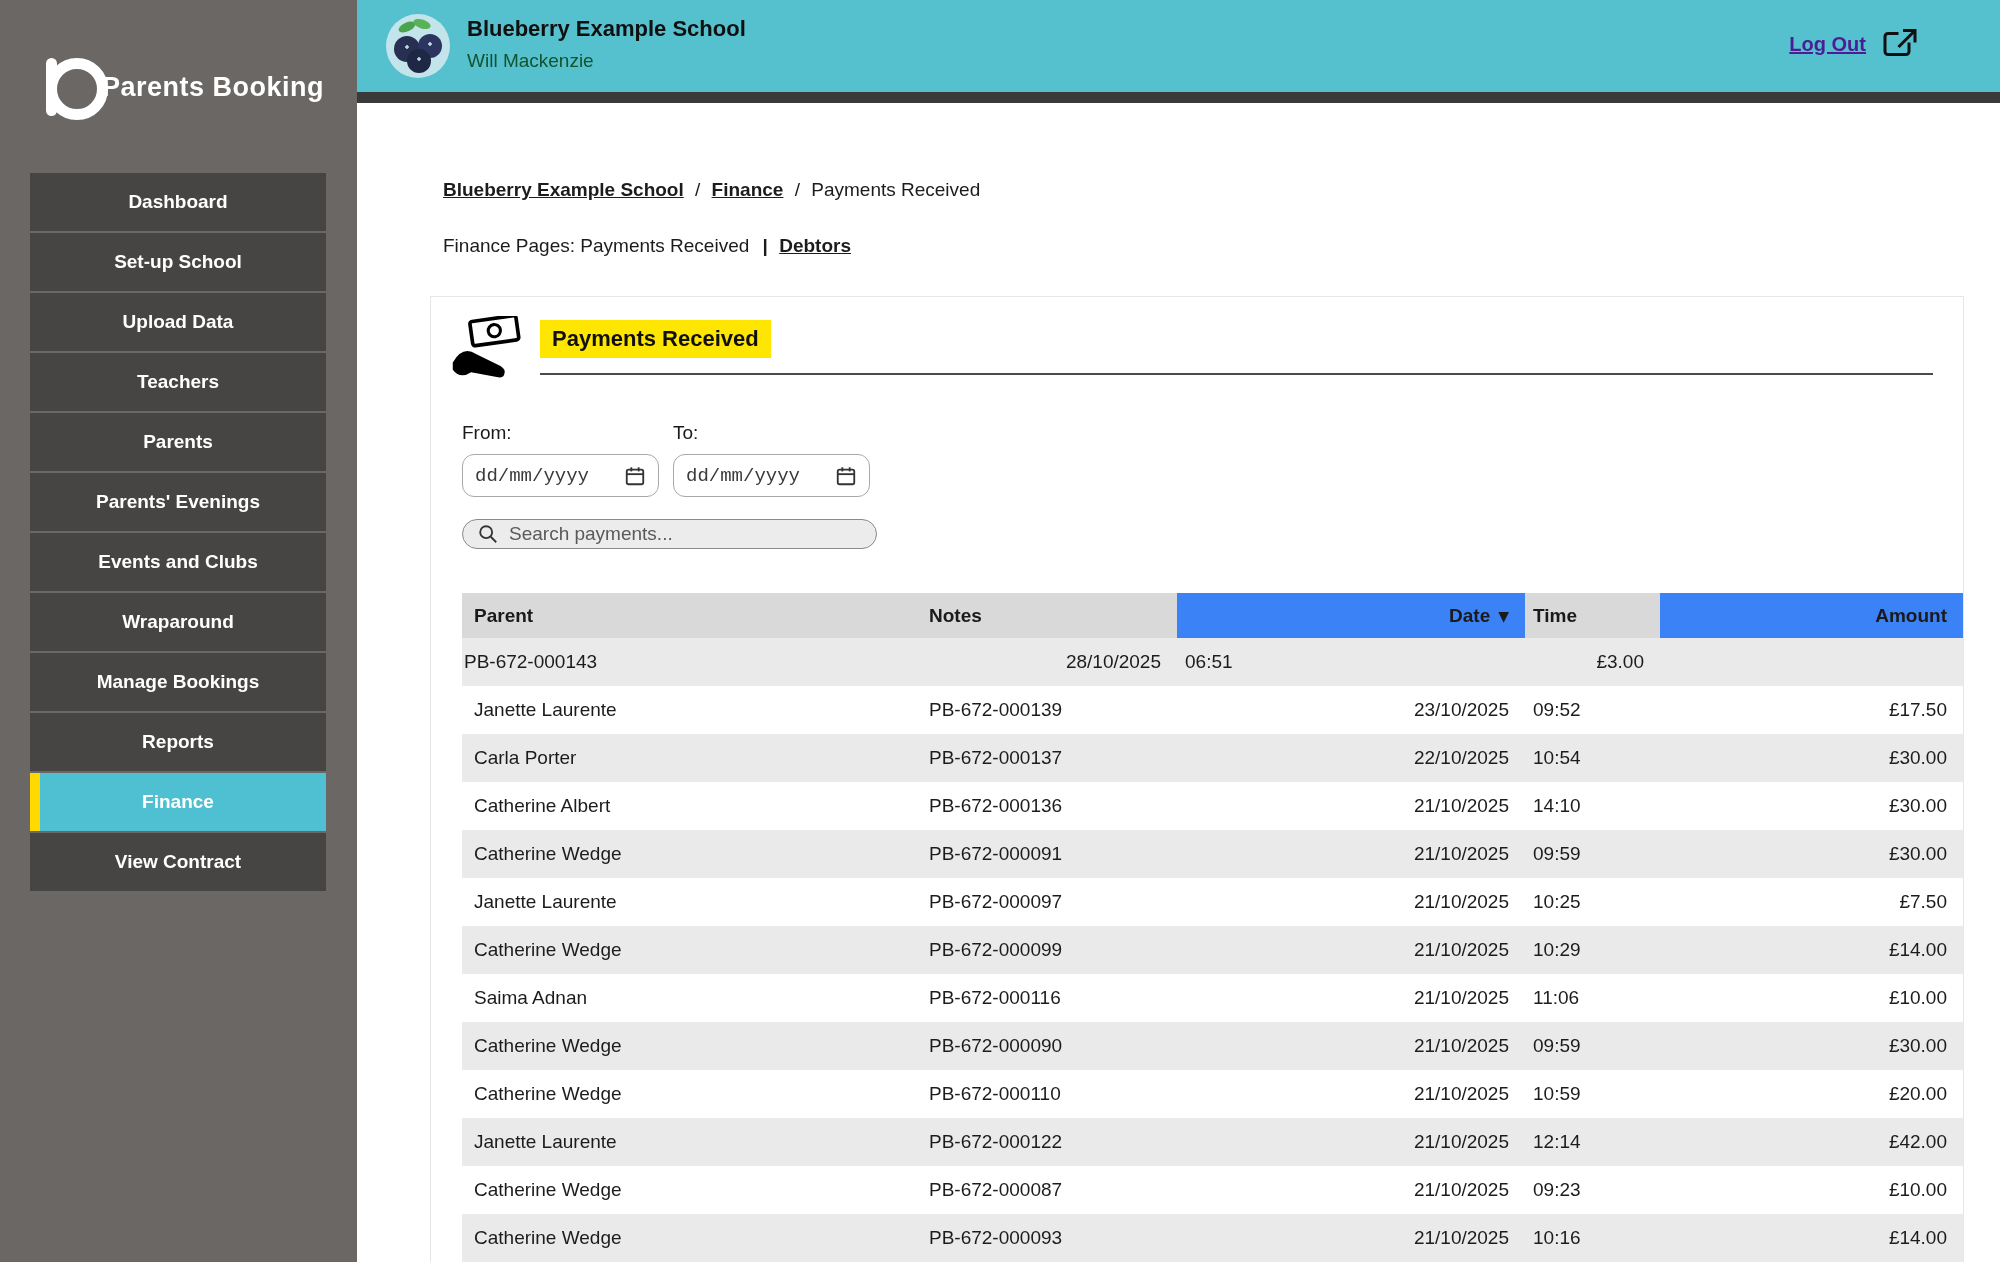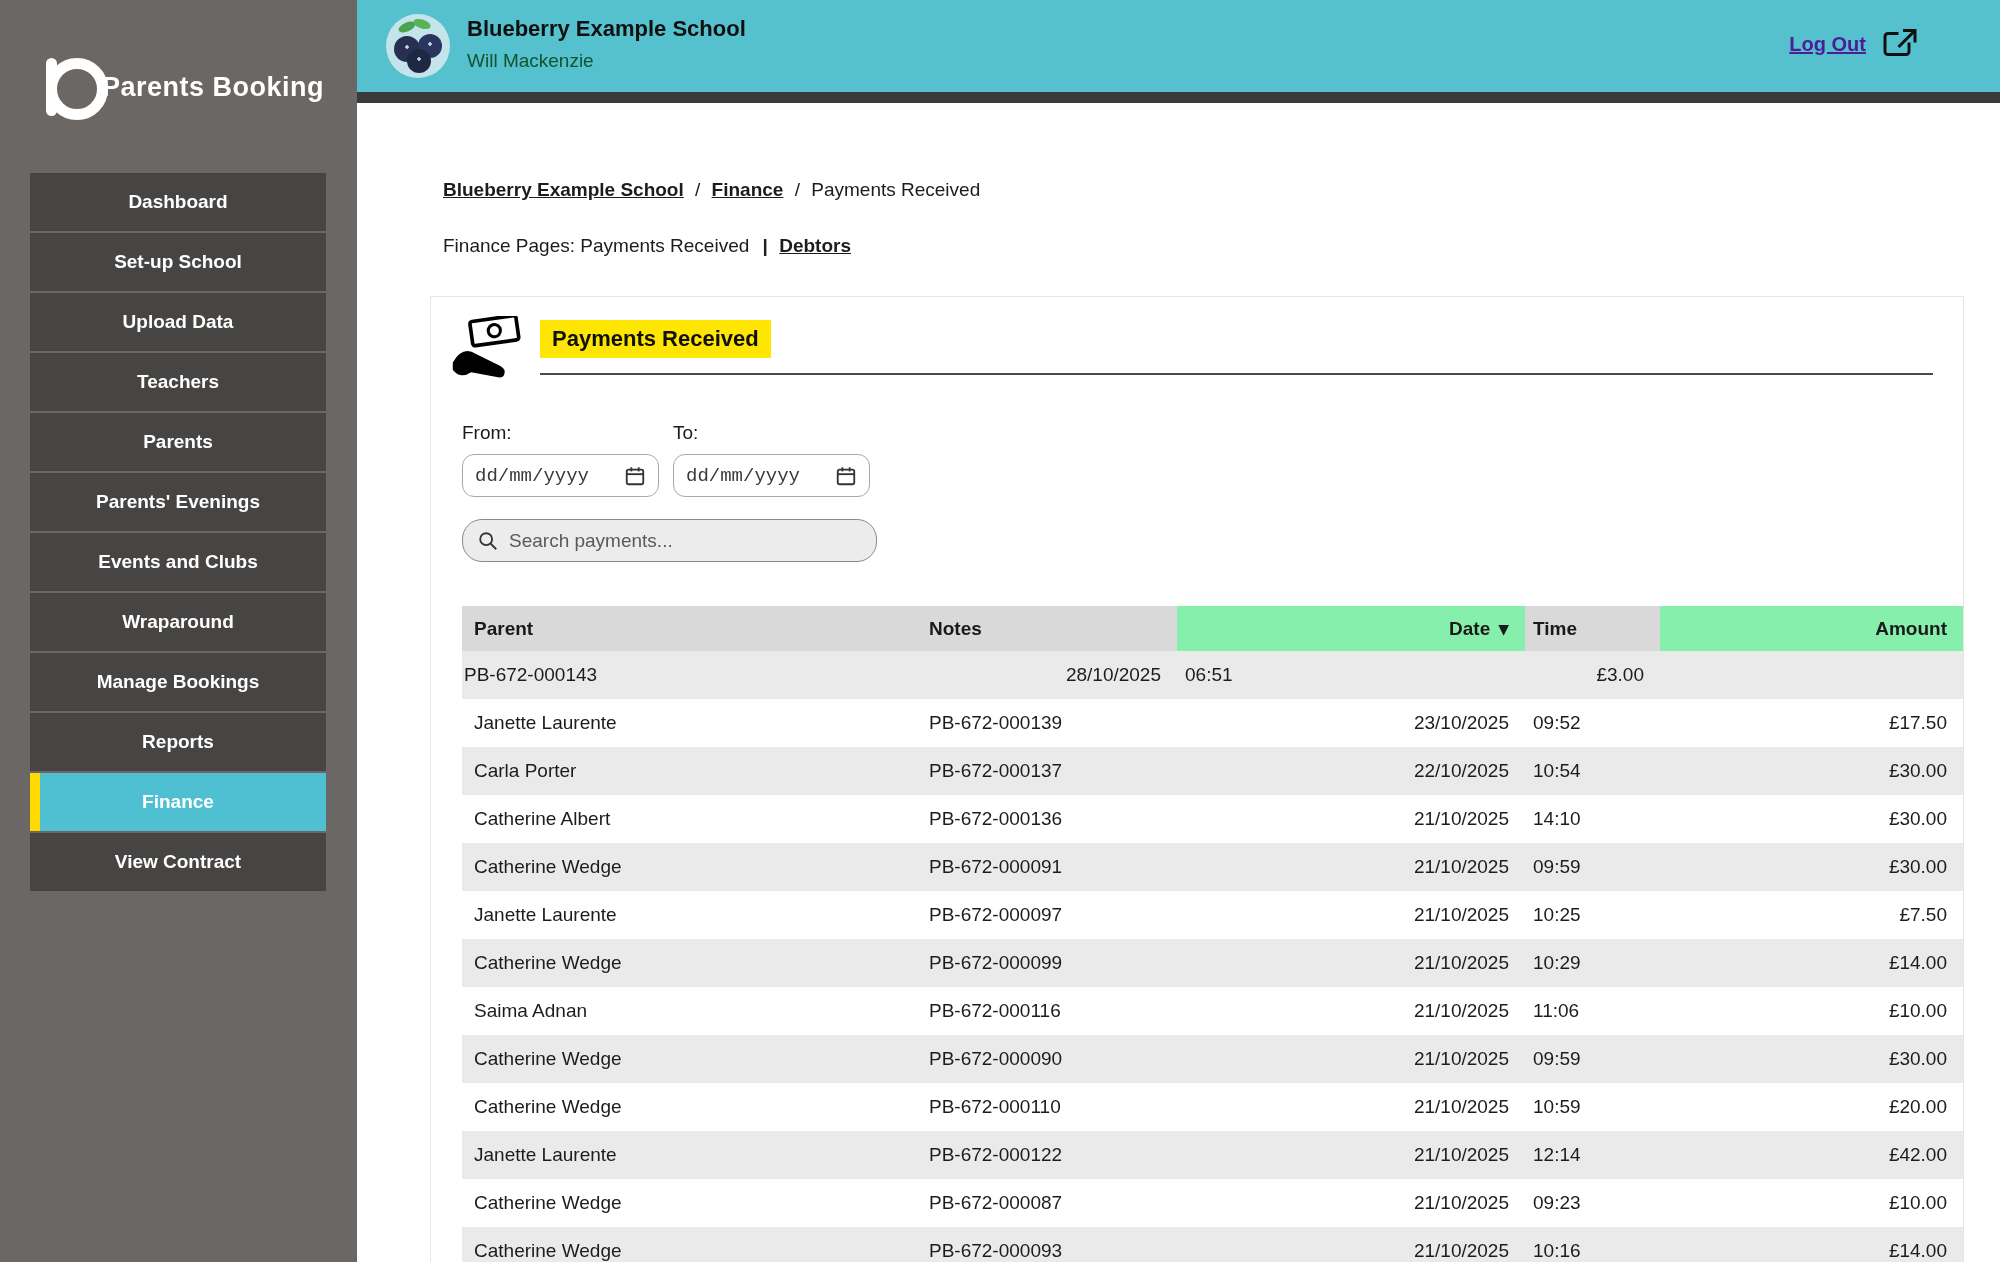--- a/index.html
+++ b/index.html
@@ -54,7 +54,7 @@
   .date-input { width:197px; height:43px; border:1px solid #a9a9a9; border-radius:12px; background:#fff;
                 display:flex; align-items:center; padding:0 12px; cursor:pointer;font-family:Liberation Mono, monospace; }
   .date-ph { flex:1; font-size:19px; color:#3a3a3a; }
-  .search-wrap { margin-top:22px; width:415px; height:43px; border:1px solid #8a8a8a; border-radius:20px;
+  .search-wrap { margin-top:22px; width:415px; height:30px; border:1px solid #8a8a8a; border-radius:20px;
                  background:#ececec; display:flex; align-items:center; padding:0 14px; }
   .search-wrap input { border:none; outline:none; background:transparent; font-size:19px; color:#333;
                        font-family:"Liberation Sans", sans-serif; flex:1; margin-left:10px; }

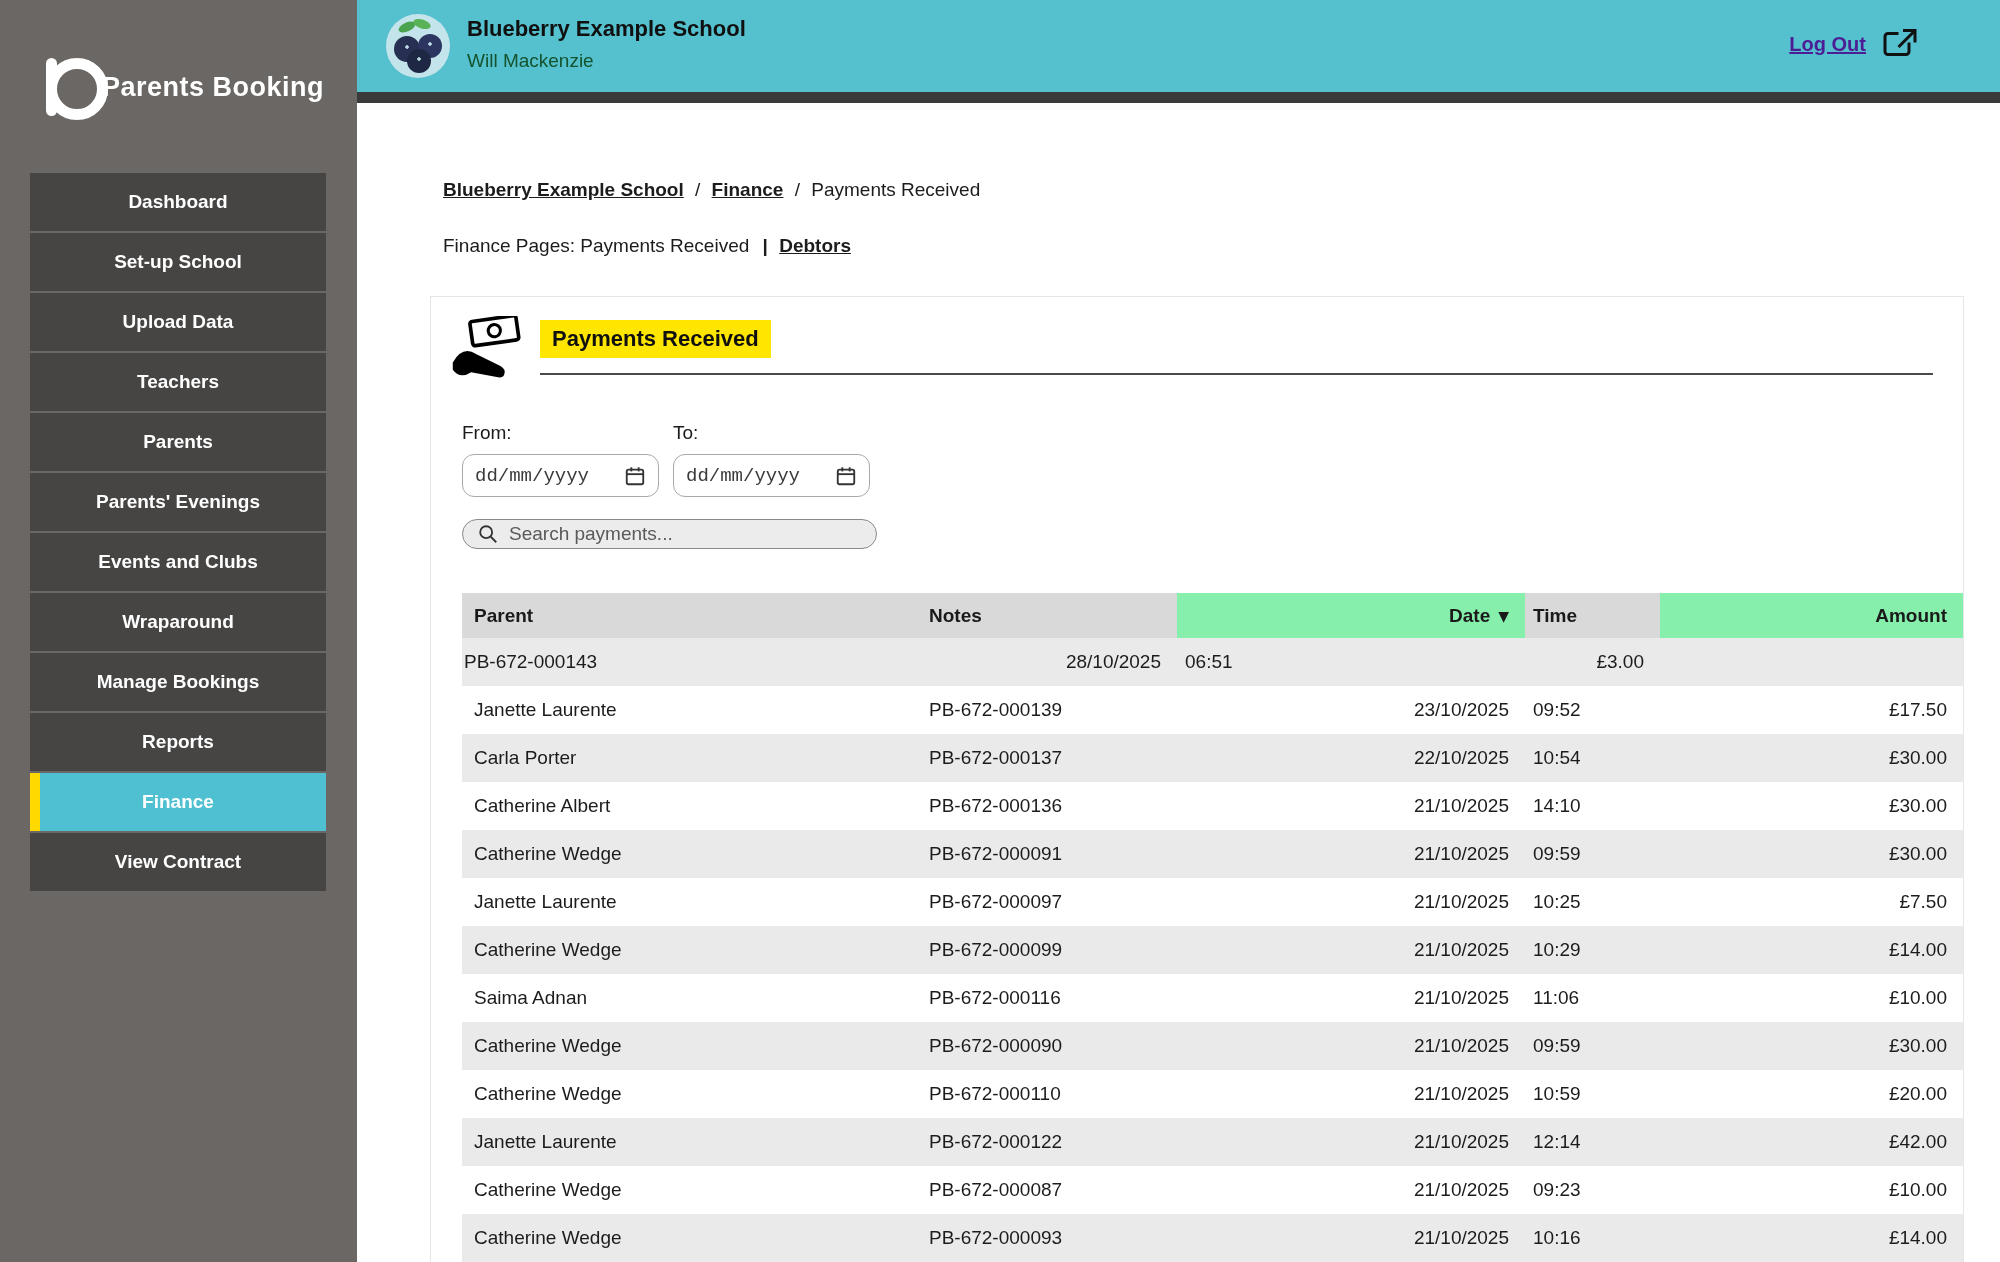--- a/index.html
+++ b/index.html
@@ -65,7 +65,7 @@
   .thead, .trow { display:grid; grid-template-columns:465px 250px 348px 135px 1fr; align-items:stretch; }
   .thead { height:45px; }
   .th { display:flex; align-items:center; font-size:19px; font-weight:bold; background:#d9d9d9; cursor:pointer; }
-  .th-date, .th-amount { background:#86efac;align-items:center; }
+  .th-date, .th-amount { background:#3b82f6;align-items:center; }
   .th-date { justify-content:flex-end; padding-right:16px; }
   .th-amount { justify-content:flex-end; padding-right:16px; }
   .th-parent { padding-left:12px; }

